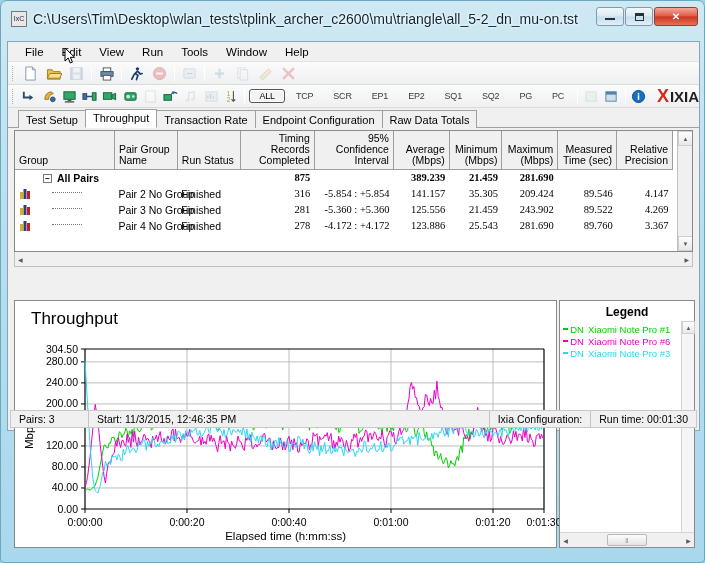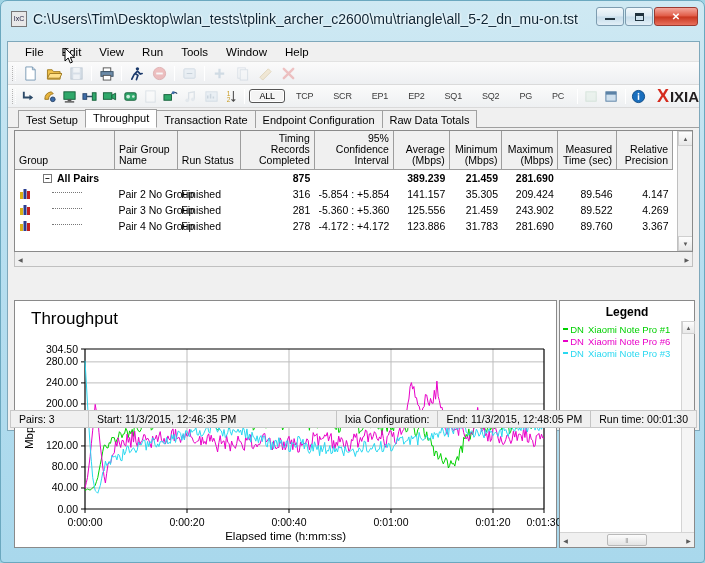--- a/index.html
+++ b/index.html
@@ -199,7 +199,7 @@
     white-space: nowrap;
     border: none;
   }
-  td.r { text-align: right; }
+  td.r { text-align: right; font-family: Liberation Serif, serif; }
   tr.summary td { font-weight: bold; }
   .tree-icon {
     display: inline-block; width: 9px; height: 9px;

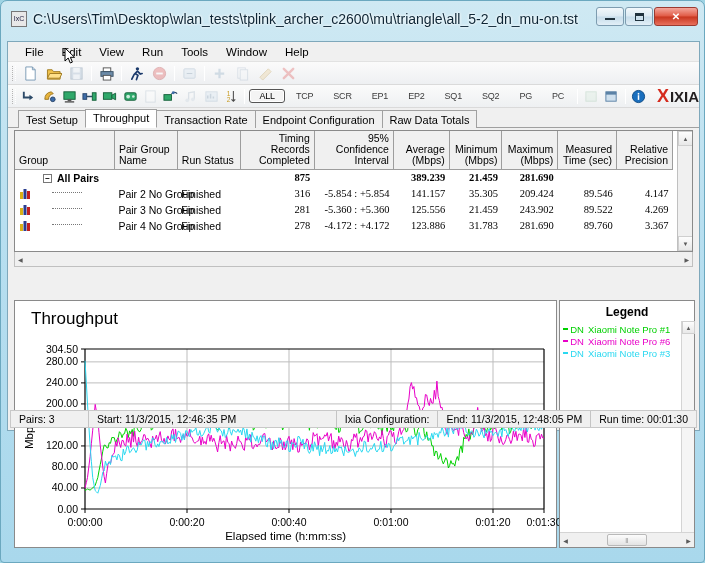--- a/index.html
+++ b/index.html
@@ -693,7 +693,7 @@
             <td class="r">278</td>
             <td class="r">-4.172 : +4.172</td>
             <td class="r">123.886</td>
-            <td class="r">31.783</td>
+            <td class="r">25.543</td>
             <td class="r">281.690</td>
             <td class="r">89.760</td>
             <td class="r">3.367</td>

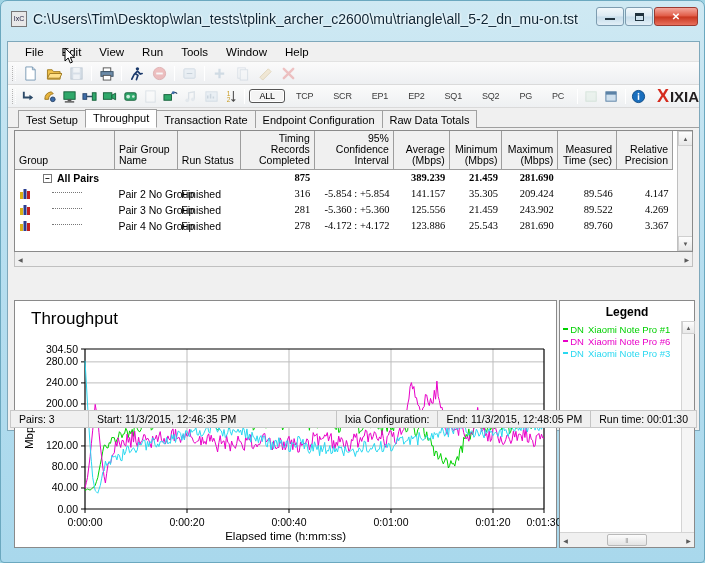--- a/index.html
+++ b/index.html
@@ -802,7 +802,6 @@
       <div class="stat" style="width:78px">Pairs: 3</div>
       <div class="stat grow">Start: 11/3/2015, 12:46:35 PM</div>
       <div class="stat">Ixia Configuration:</div>
-      <div class="stat">End: 11/3/2015, 12:48:05 PM</div>
       <div class="stat nb">Run time: 00:01:30</div>
     </div>
 

